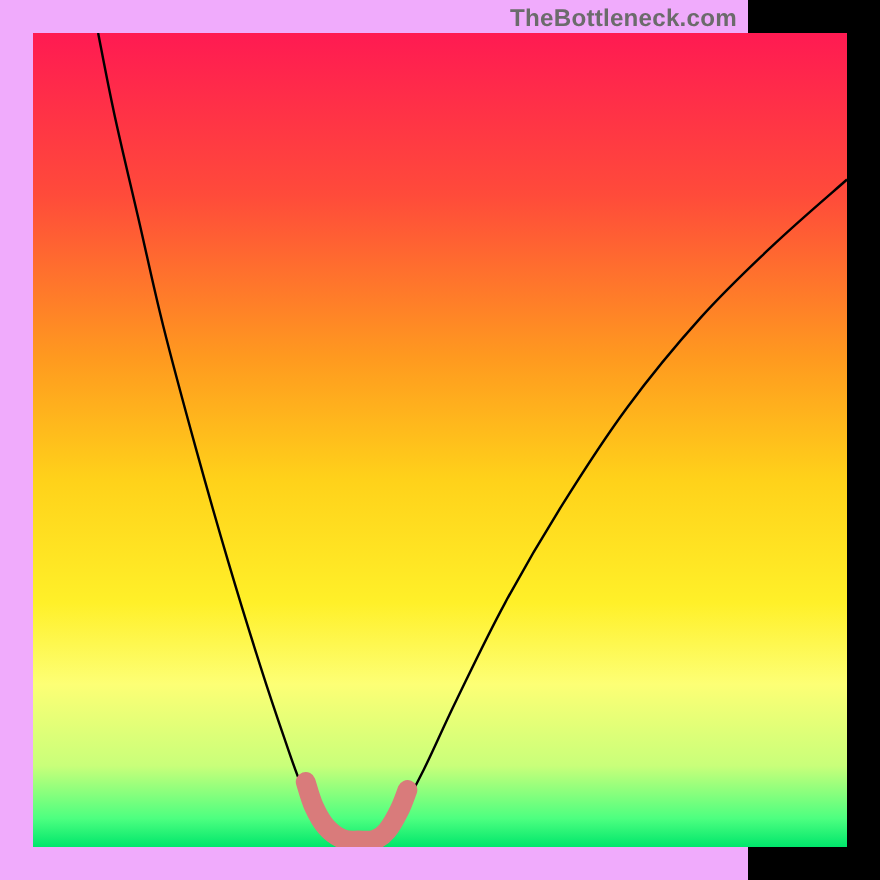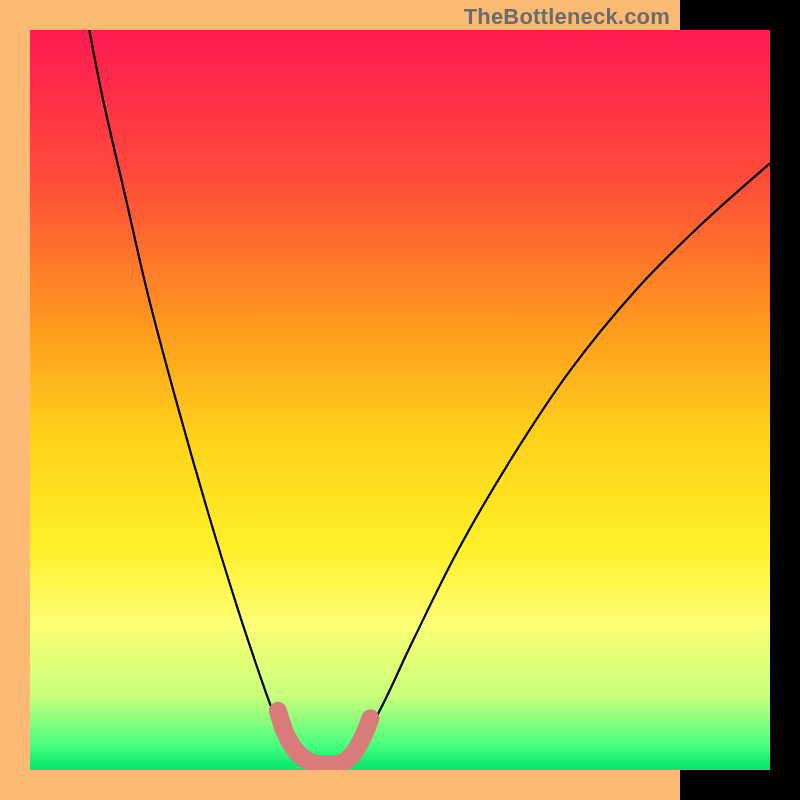--- a/index.html
+++ b/index.html
@@ -16,7 +16,7 @@
     top: 0;
     width: 680px;
     height: 800px;
-    background: #fdba74;
+    background: #f0abfc;
   }
   .plot-area {
     position: absolute;

